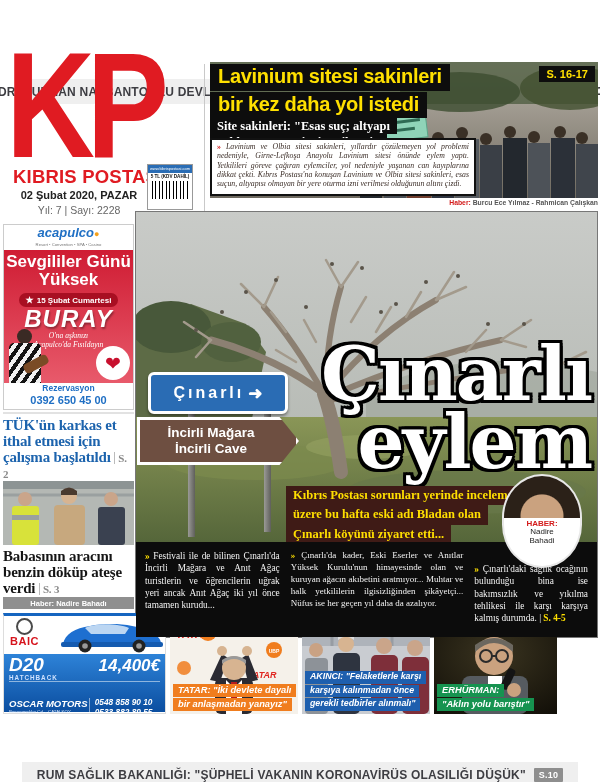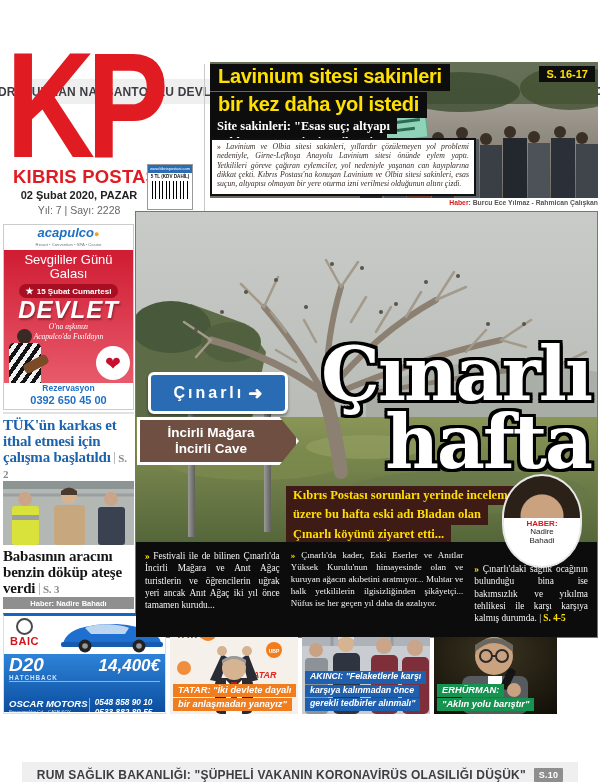--- a/index.html
+++ b/index.html
@@ -96,7 +96,7 @@
   .acp-tag{font-size:4.2px;color:#777;line-height:5px;}
   .acp-body{position:relative;height:133px;background:linear-gradient(180deg,#cf1c33,#e85a6b);
     color:#fff;text-align:center;padding-top:3px;box-sizing:border-box;}
-  .acp-title{font-weight:400;font-size:13px;line-height:1.05;}
+  .acp-title{font-weight:700;font-size:17px;line-height:1.05;}
   .acp-banner{display:inline-block;background:#a80f22;border-radius:8px;font-weight:700;
     font-size:8px;padding:2px 7px;margin-top:3px;}
   .acp-banner .star{color:#fff;font-size:9px;margin-right:3px;}

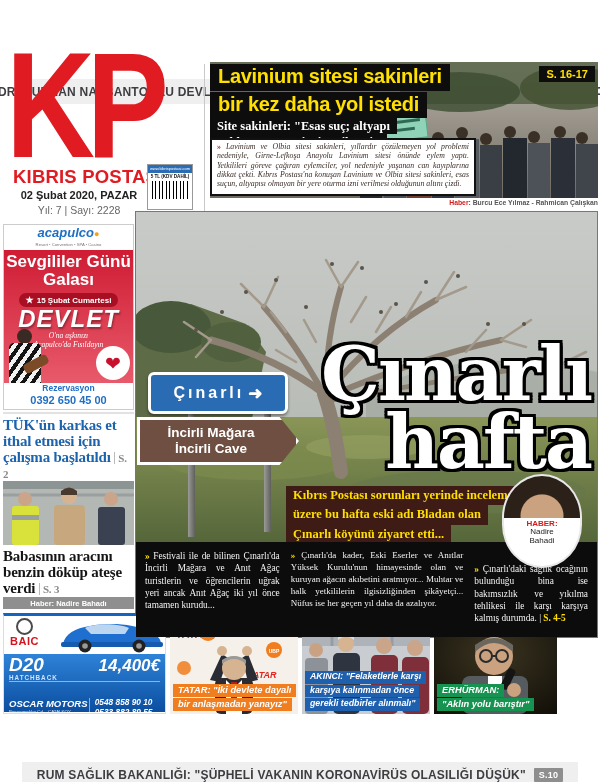--- a/index.html
+++ b/index.html
@@ -247,7 +247,7 @@
     <div class="acp-body">
       <div class="acp-title">
         <span>Sevgililer Günü</span><br>
-        <span>Galası</span>
+        <span>Yüksek</span>
       </div>
       <div class="acp-banner"><span class="star">★</span><span>15 Şubat Cumartesi</span></div>
       <div class="acp-artist">DEVLET</div>

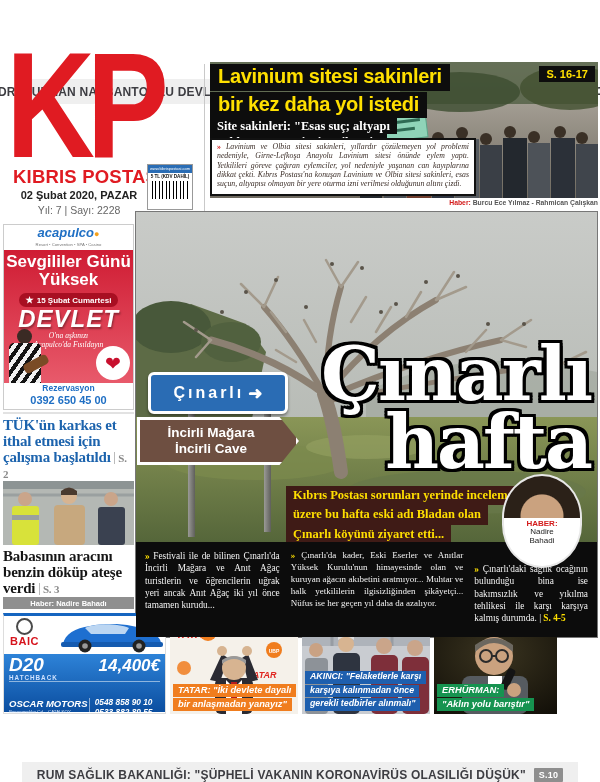--- a/index.html
+++ b/index.html
@@ -250,7 +250,7 @@
         <span>Yüksek</span>
       </div>
       <div class="acp-banner"><span class="star">★</span><span>15 Şubat Cumartesi</span></div>
-      <div class="acp-artist">DEVLET</div>
+      <div class="acp-artist">BURAY</div>
       <div class="acp-slogan">
         <span>O'na aşkınızı</span><br>
         <span>Acapulco'da Fısıldayın</span>

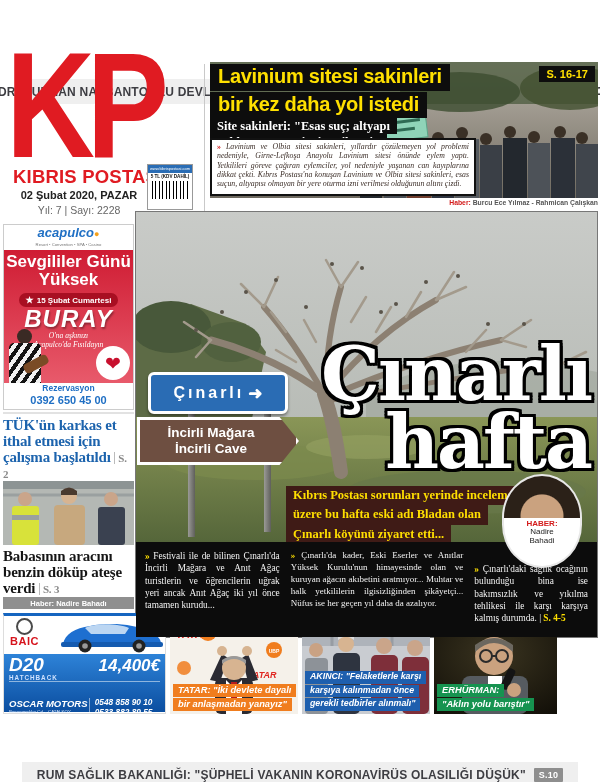--- a/index.html
+++ b/index.html
@@ -361,7 +361,7 @@
     </div>
     <div class="big-headline">
       <div>Çınarlı</div>
-      <div>hafta</div>
+      <div>eylem</div>
     </div>
     <div class="standfirst">
       <span>Kıbrıs Postası sorunları yerinde incelemek</span>

